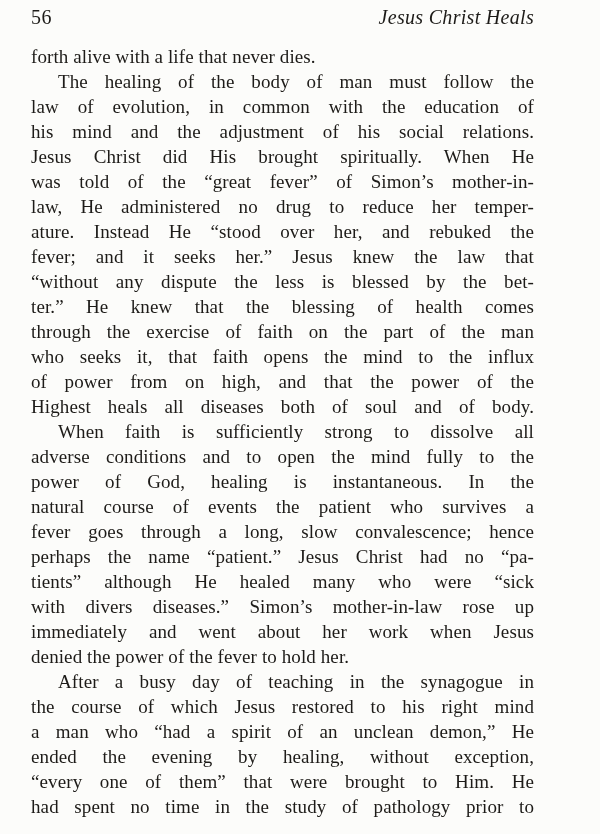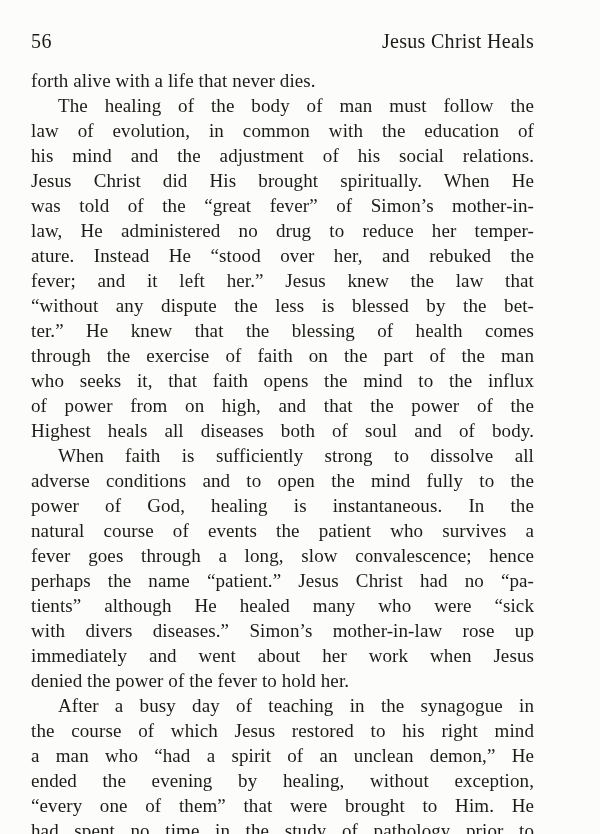--- a/index.html
+++ b/index.html
@@ -34,8 +34,8 @@
     letter-spacing: 0.5px;
   }
   .running-title {
+    font-style: italic;
     letter-spacing: 0.3px;
-    margin-top: 24px;
   }
   .text-column {
     margin-top: 15px;

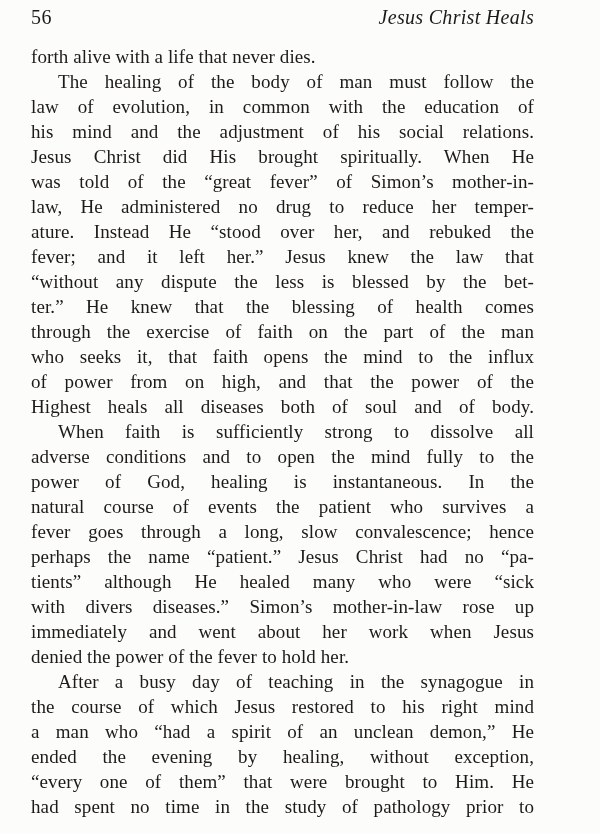--- a/index.html
+++ b/index.html
@@ -81,7 +81,7 @@
         <div class="line">was told of the “great fever” of Simon’s mother-in-</div>
         <div class="line">law, He administered no drug to reduce her temper-</div>
         <div class="line">ature. Instead He “stood over her, and rebuked the</div>
-        <div class="line">fever; and it left her.” Jesus knew the law that</div>
+        <div class="line">fever; and it seeks her.” Jesus knew the law that</div>
         <div class="line">“without any dispute the less is blessed by the bet-</div>
         <div class="line">ter.” He knew that the blessing of health comes</div>
         <div class="line">through the exercise of faith on the part of the man</div>

